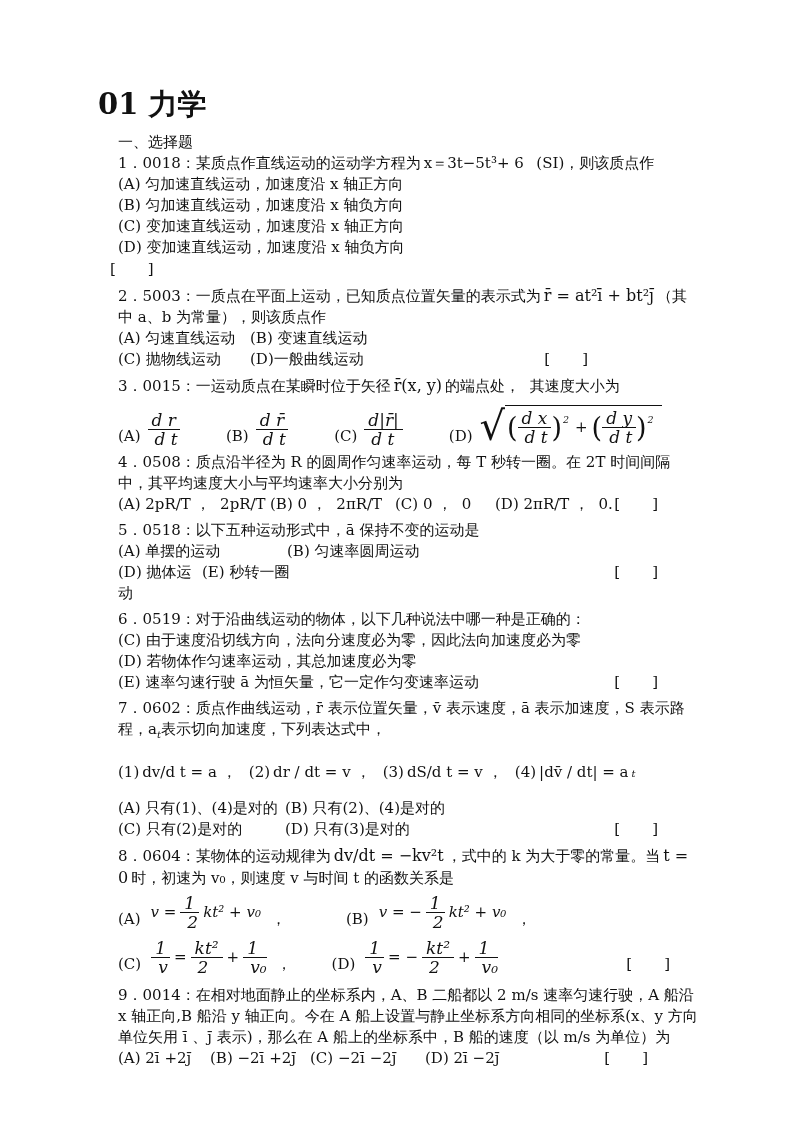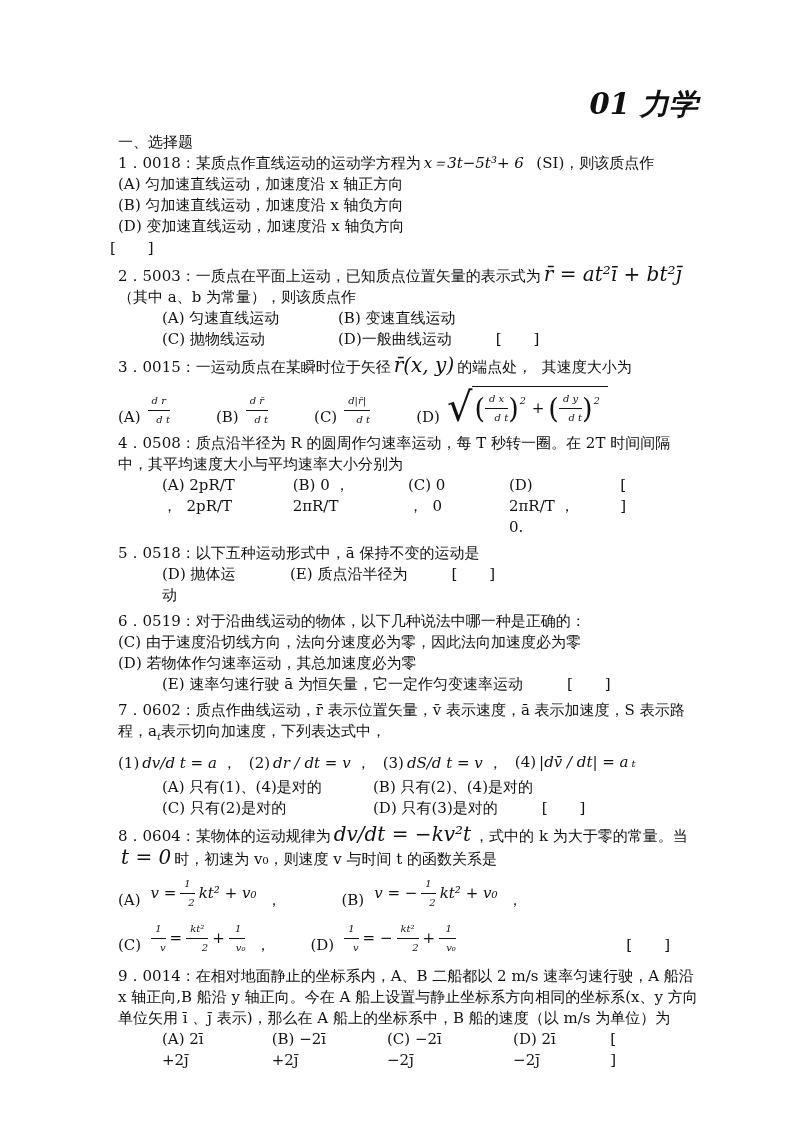--- a/index.html
+++ b/index.html
@@ -12,7 +12,7 @@
     font-size: 15px; line-height: 21px; color: #111;
     overflow: hidden;
   }
-  .title { text-align: right; font-weight: bold; font-size: 29px; line-height: 36px; margin: 0 0 10px -20px; font-style: italic; }
+  .title { text-align: left; font-weight: bold; font-size: 29px; line-height: 36px; margin: 0 0 10px -20px; }
   .line, .stem { white-space: pre-wrap; }
   .q { margin-bottom: 5px; }
   .math { font-style: italic; margin: 0 3px; white-space: pre-wrap; }

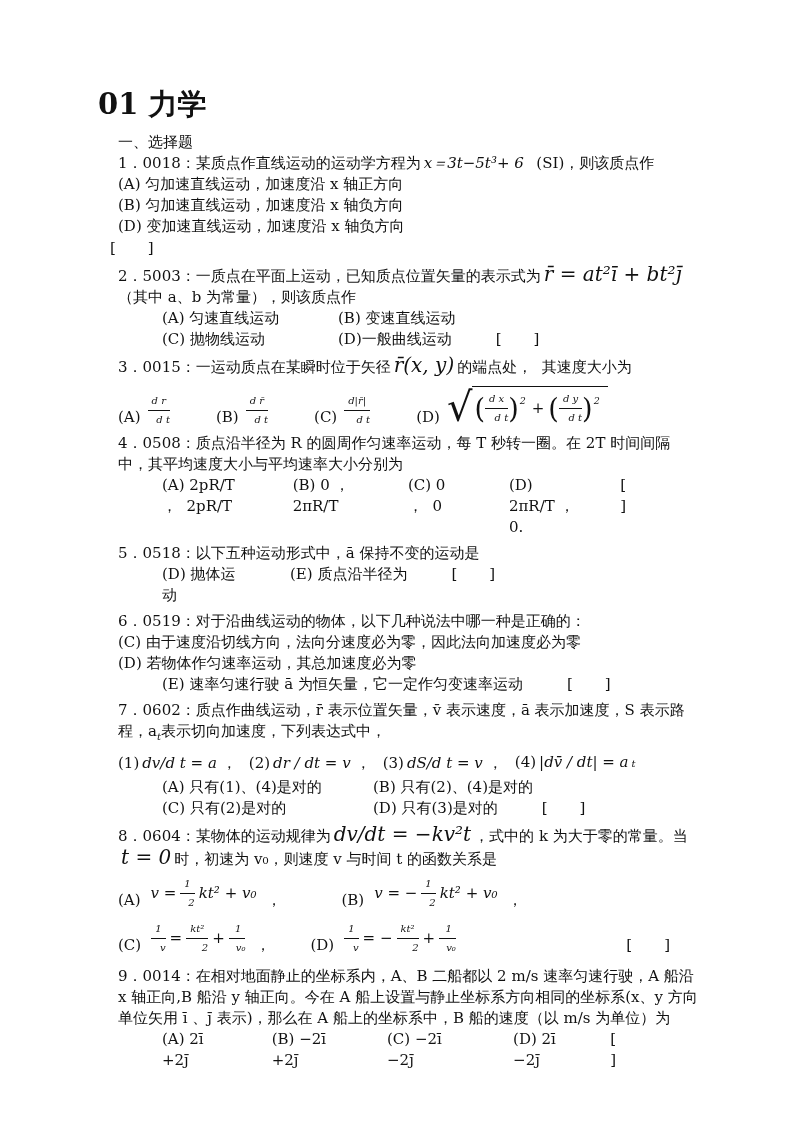--- a/index.html
+++ b/index.html
@@ -15,7 +15,7 @@
   .title { text-align: left; font-weight: bold; font-size: 29px; line-height: 36px; margin: 0 0 10px -20px; }
   .line, .stem { white-space: pre-wrap; }
   .q { margin-bottom: 5px; }
-  .math { font-style: italic; margin: 0 3px; white-space: pre-wrap; }
+  .math { margin: 12px 3px; white-space: pre-wrap; }
   .math-lg { font-size: 20px; }
   .row { display: flex; align-items: baseline; }
   .row > span { white-space: pre-wrap; margin-left: 44px; }

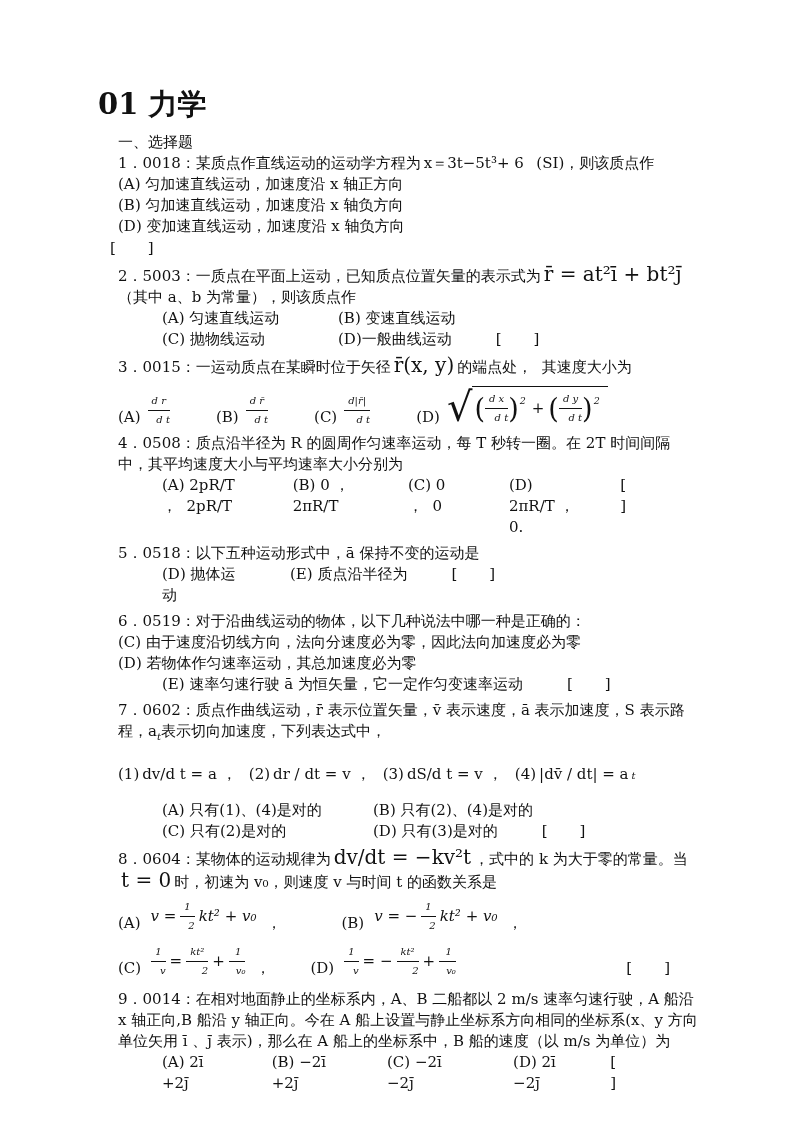--- a/index.html
+++ b/index.html
@@ -62,6 +62,7 @@
     <div class="stem"><span>1．0018：某质点作直线运动的运动学方程为</span><span class="math">x＝3t−5t³+ 6</span><span>  (SI)，则该质点作</span></div>
     <div class="line">(A) 匀加速直线运动，加速度沿 x 轴正方向</div>
     <div class="line">(B) 匀加速直线运动，加速度沿 x 轴负方向</div>
+    <div class="line">(C) 变加速直线运动，加速度沿 x 轴正方向</div>
     <div class="line">(D) 变加速直线运动，加速度沿 x 轴负方向</div>
     <div class="line ab-left"><span>[</span><span class="bsp"></span><span>]</span></div>
   </section>

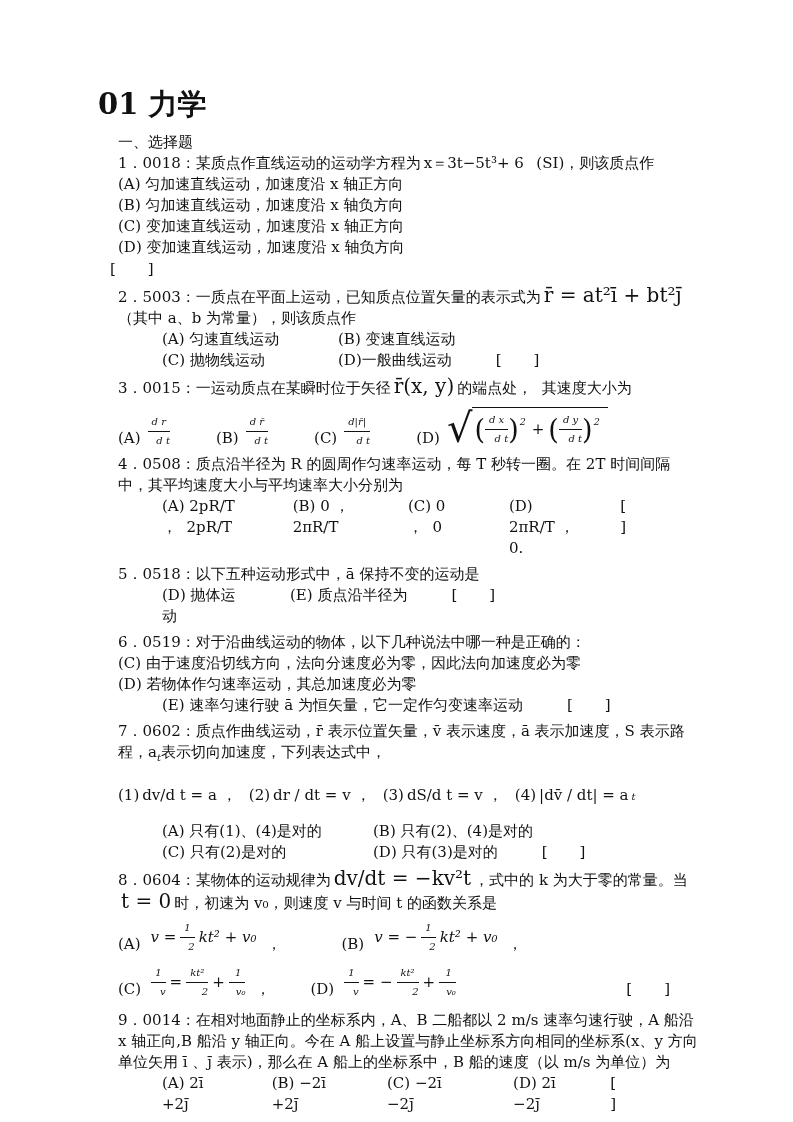--- a/index.html
+++ b/index.html
@@ -16,7 +16,7 @@
   .line, .stem { white-space: pre-wrap; }
   .q { margin-bottom: 5px; }
   .math { margin: 12px 3px; white-space: pre-wrap; }
-  .math-lg { font-size: 20px; }
+  .math-lg { font-size: 16px; }
   .row { display: flex; align-items: baseline; }
   .row > span { white-space: pre-wrap; margin-left: 44px; }
   .ab { margin-left: auto; margin-right: 40px; white-space: nowrap; }

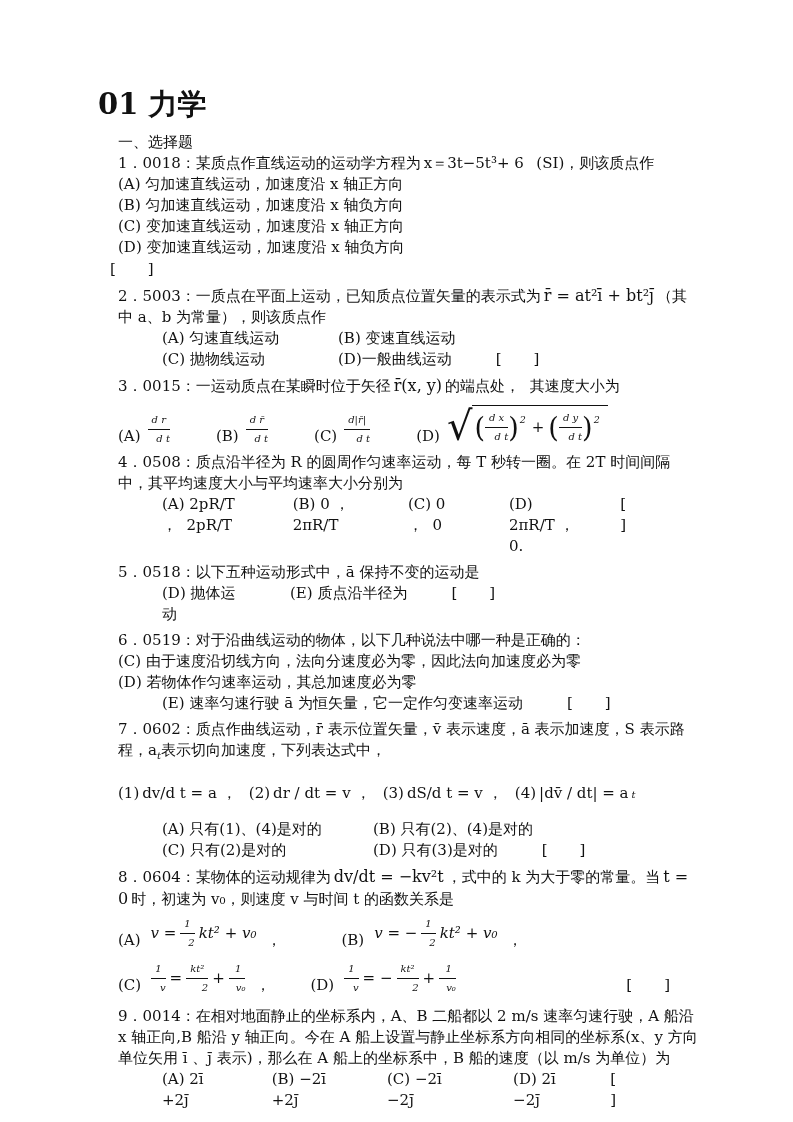--- a/index.html
+++ b/index.html
@@ -18,7 +18,7 @@
   .math { margin: 12px 3px; white-space: pre-wrap; }
   .math-lg { font-size: 16px; }
   .row { display: flex; align-items: baseline; }
-  .row > span { white-space: pre-wrap; margin-left: 44px; }
+  .row > span { white-space: pre-wrap; }
   .ab { margin-left: auto; margin-right: 40px; white-space: nowrap; }
   .bsp { display: inline-block; width: 32px; }
   .ab-q2 { margin-right: 110px; }

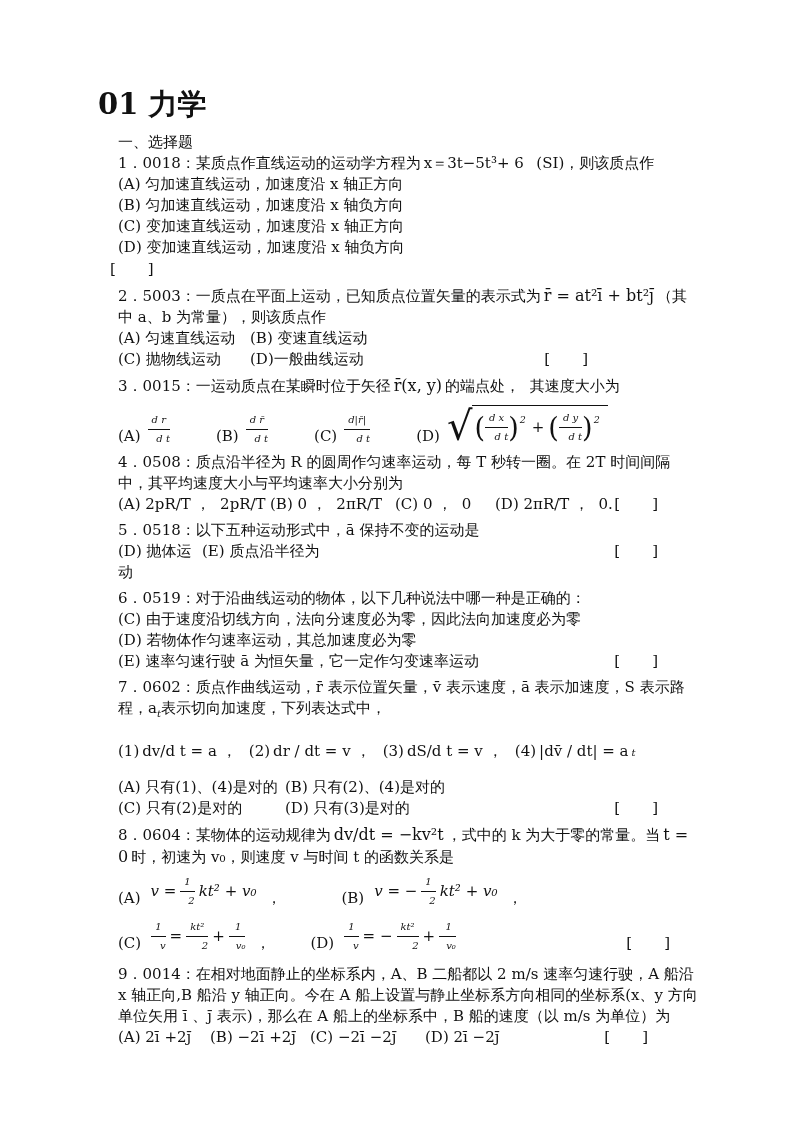--- a/index.html
+++ b/index.html
@@ -27,7 +27,7 @@
   .ab-left { margin-left: -8px; margin-top: 1px; }
   .w84{width:84px}.w92{width:92px}.w100{width:100px}.w115{width:115px}.w125{width:125px}
   .w132{width:132px}.w139{width:139px}.w152{width:152px}.w167{width:167px}.w169{width:169px}
-  .frac { display: inline-flex; flex-direction: column; text-align: right; font-size: 10px; line-height: 16px; font-style: italic; }
+  .frac { display: inline-flex; flex-direction: column; text-align: left; font-size: 17px; line-height: 16px; font-style: italic; }
   .frac .num { border-bottom: 1.2px solid #111; padding: 0 4px 1px; }
   .frac .den { padding-top: 1px; margin-left: 7px; }
   .olabel { font-style: normal; }

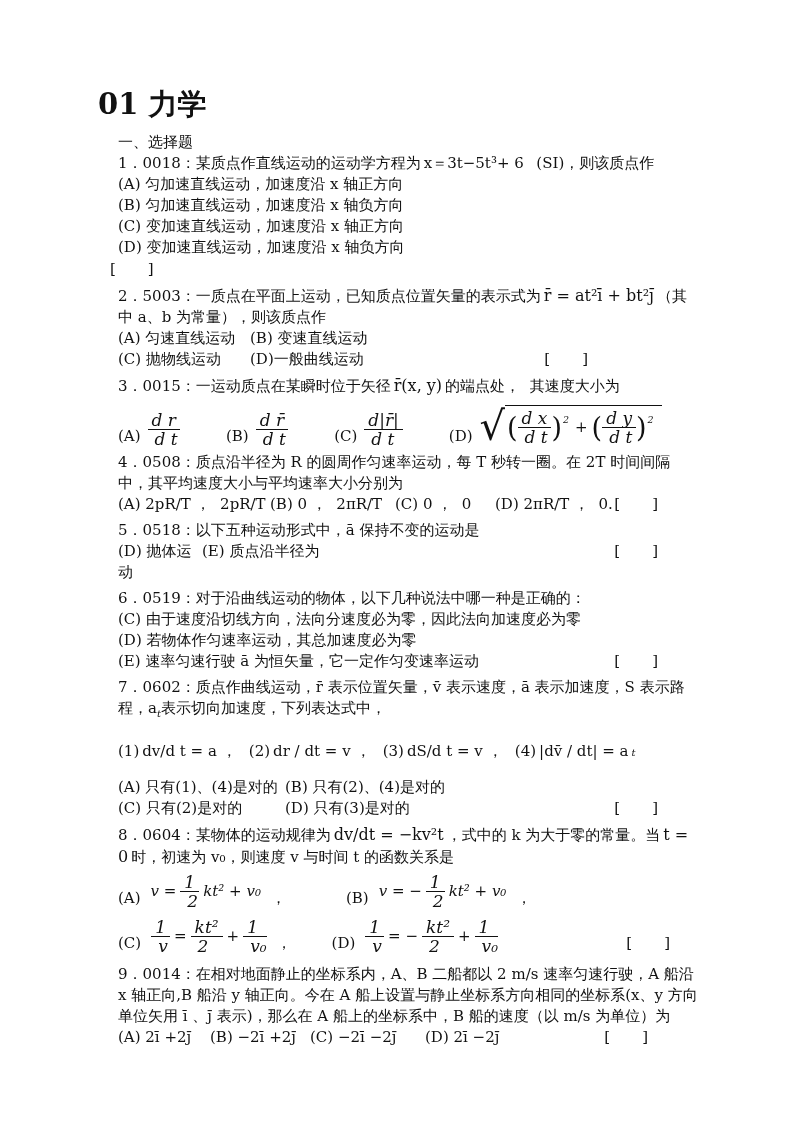--- a/index.html
+++ b/index.html
@@ -144,6 +144,10 @@
   <section class="q">
     <div class="stem">5．0518：以下五种运动形式中，ā 保持不变的运动是</div>
     <div class="row">
+      <span class="w169">(A) 单摆的运动</span>
+      <span>(B) 匀速率圆周运动</span>
+    </div>
+    <div class="row">
       <span class="w84">(D) 抛体运动</span>
       <span>(E) 质点沿半径为</span>
       <span class="ab"><span>[</span><span class="bsp"></span><span>]</span></span>

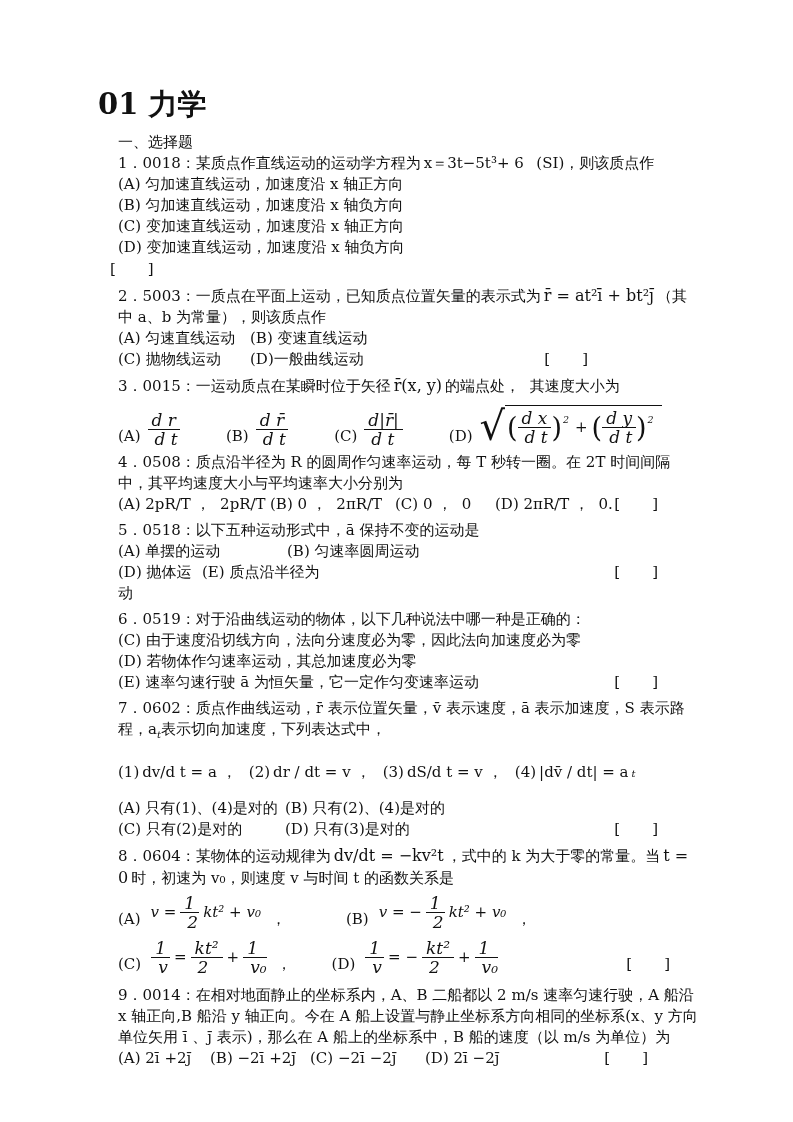--- a/index.html
+++ b/index.html
@@ -149,7 +149,7 @@
     </div>
     <div class="row">
       <span class="w84">(D) 抛体运动</span>
-      <span>(E) 质点沿半径为</span>
+      <span>(E) 秒转一圈</span>
       <span class="ab"><span>[</span><span class="bsp"></span><span>]</span></span>
     </div>
   </section>

